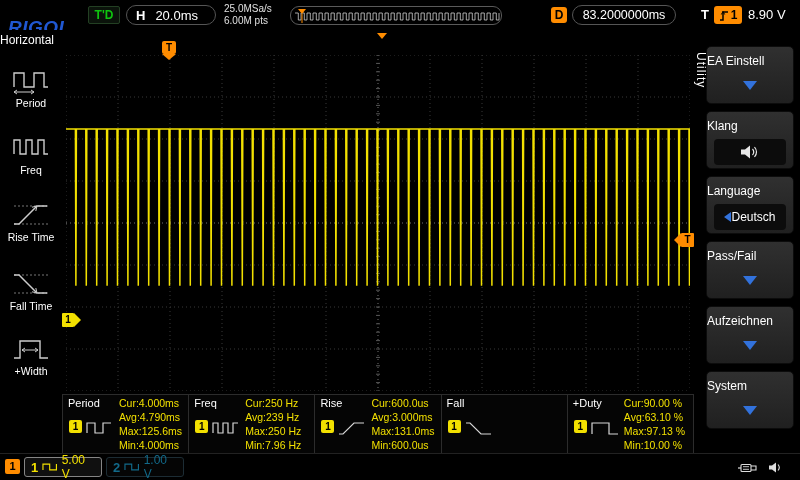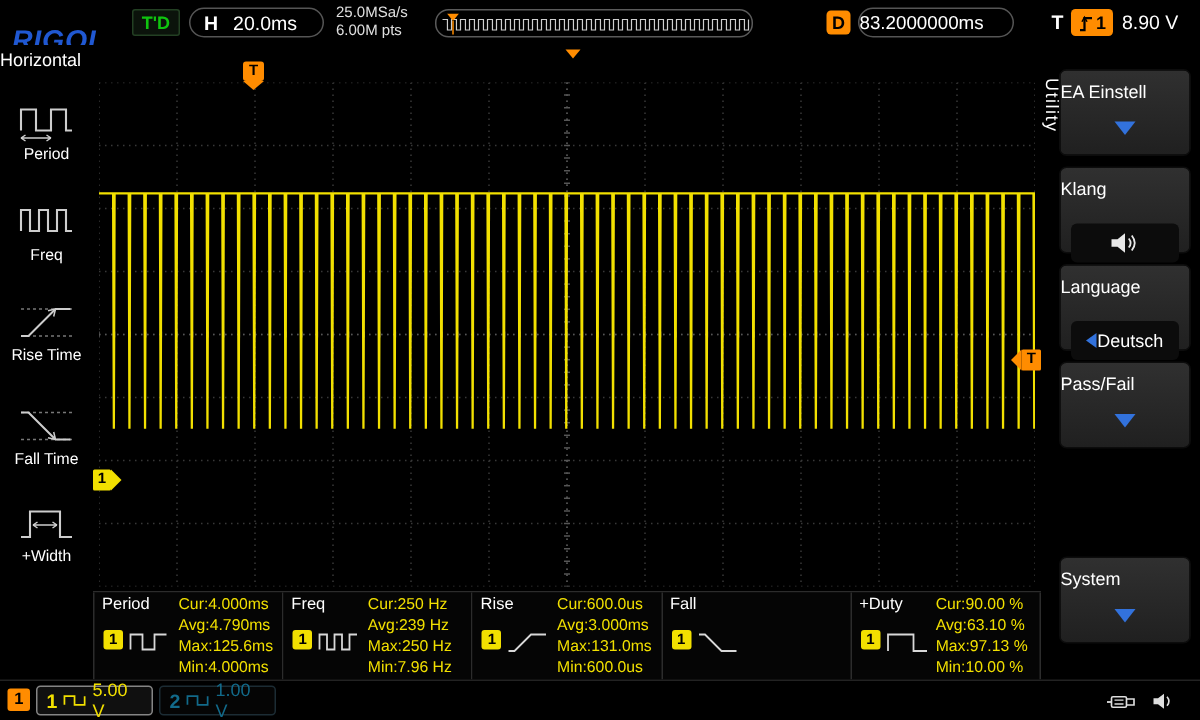--- a/index.html
+++ b/index.html
@@ -25,7 +25,7 @@
   .d-badge{position:absolute;left:551px;top:7px;width:16px;height:16px;background:var(--orange,#ff8c00);
            color:#000;font-weight:bold;font-size:12px;text-align:center;line-height:16px;border-radius:3px;}
   .d-box{position:absolute;left:572px;top:5px;width:104px;height:20px;border:1px solid #555;
-         border-radius:10px;font-size:12.5px;text-align:left;line-height:18px;}
+         border-radius:10px;font-size:12.5px;text-align:center;line-height:18px;}
   .t-label{position:absolute;left:701px;top:7px;font-weight:bold;font-size:13px;}
   .t-badge{position:absolute;left:714px;top:6px;width:28px;height:18px;background:var(--orange,#ff8c00);
            border-radius:3px;color:#000;display:flex;align-items:center;justify-content:center;gap:2px;

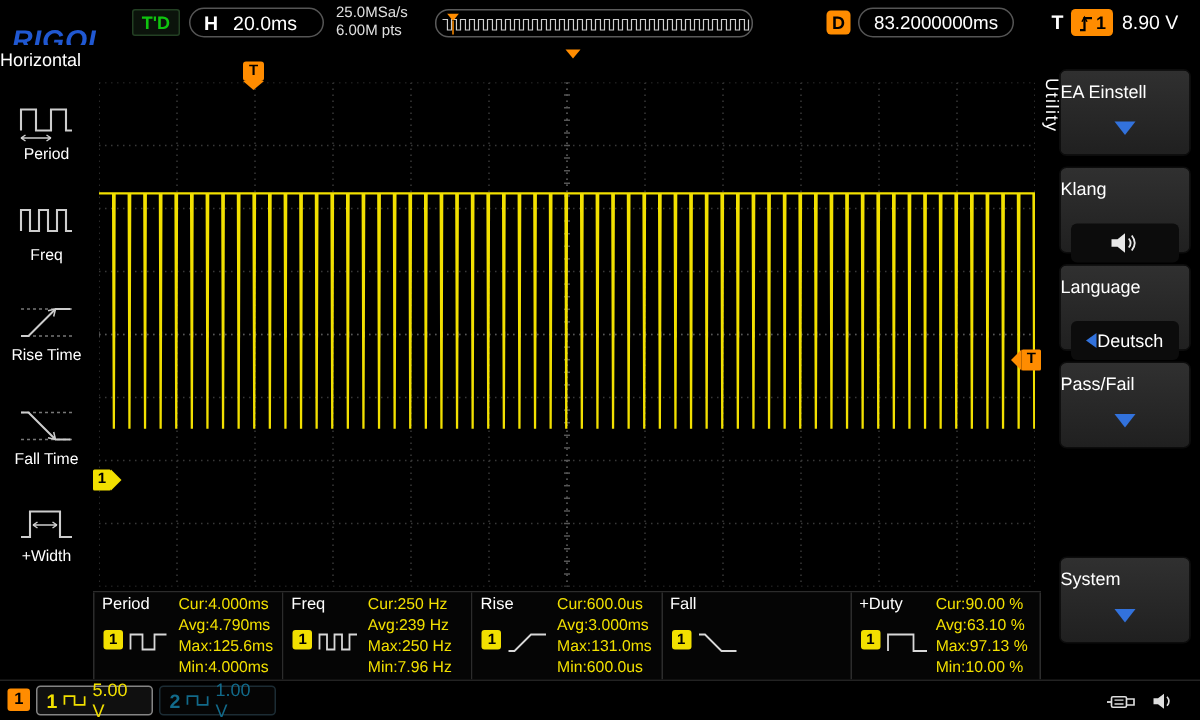--- a/index.html
+++ b/index.html
@@ -69,7 +69,7 @@
   .mb-label{font-size:12px;text-align:left;margin-top:7px;color:#fff;white-space:nowrap;}
   .down-arrow{width:0;height:0;border-left:7px solid transparent;border-right:7px solid transparent;
               border-top:9px solid var(--menu-arrow,#3272dc);margin:13px auto 0;}
-  .mb-inset{width:72px;height:26px;background:#0c0c0c;border-radius:4px;margin:16px auto 0;
+  .mb-inset{width:72px;height:26px;background:#0c0c0c;border-radius:4px;margin:6px auto 0;
             display:flex;align-items:center;justify-content:center;gap:0;}
   .left-arrow{width:0;height:0;border-top:5px solid transparent;border-bottom:5px solid transparent;
               border-right:7px solid var(--menu-arrow,#3272dc);}

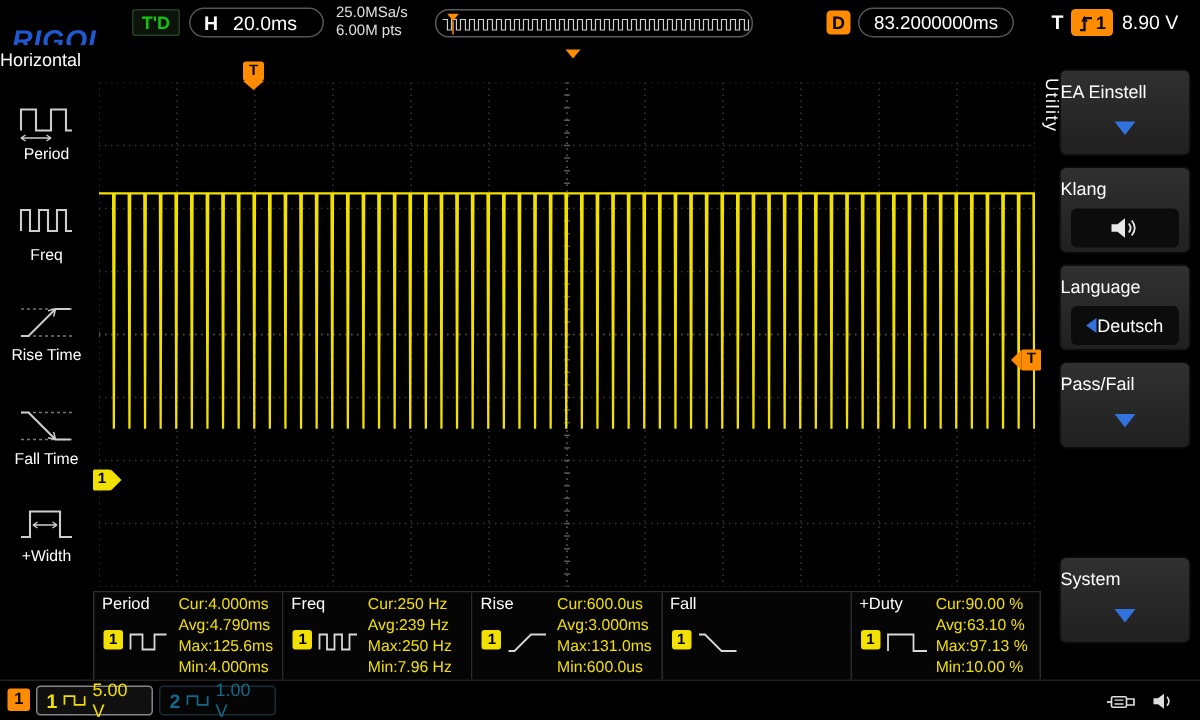--- a/index.html
+++ b/index.html
@@ -360,6 +360,10 @@
       <div class="down-arrow"></div>
     </div>
 
+    <div class="menu-btn" style="top:276px">
+      <div class="mb-label">Aufzeichnen</div>
+      <div class="down-arrow"></div>
+    </div>
 
     <div class="menu-btn" style="top:341px">
       <div class="mb-label">System</div>

